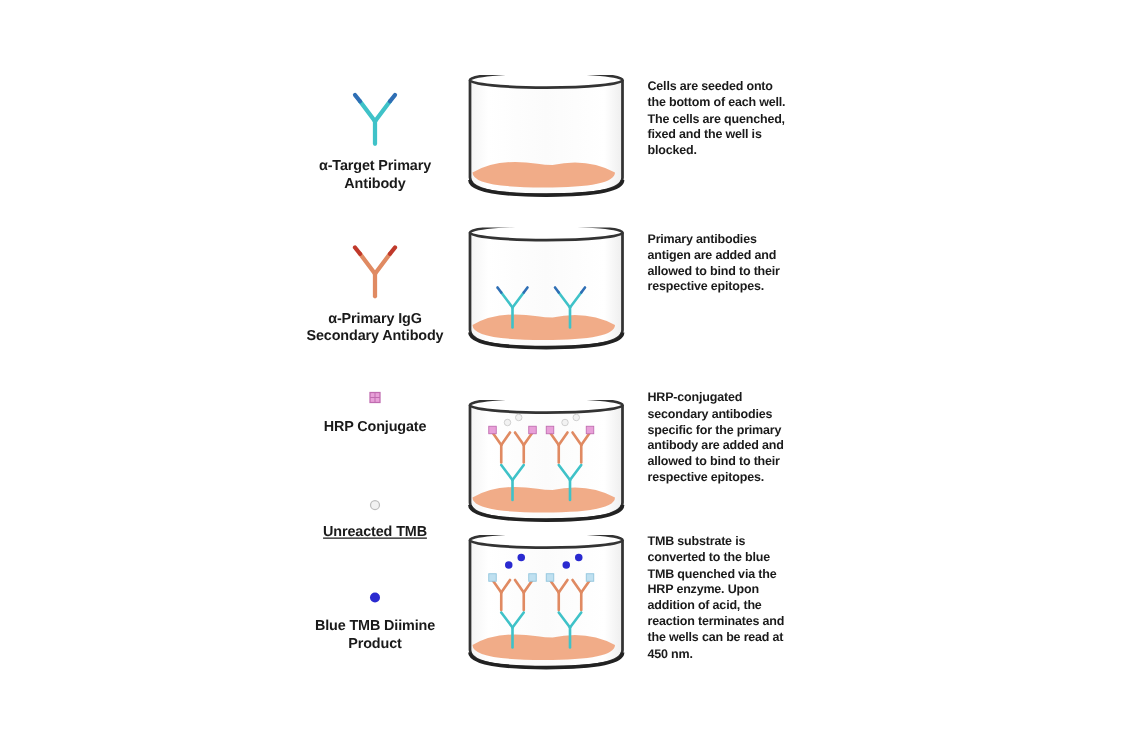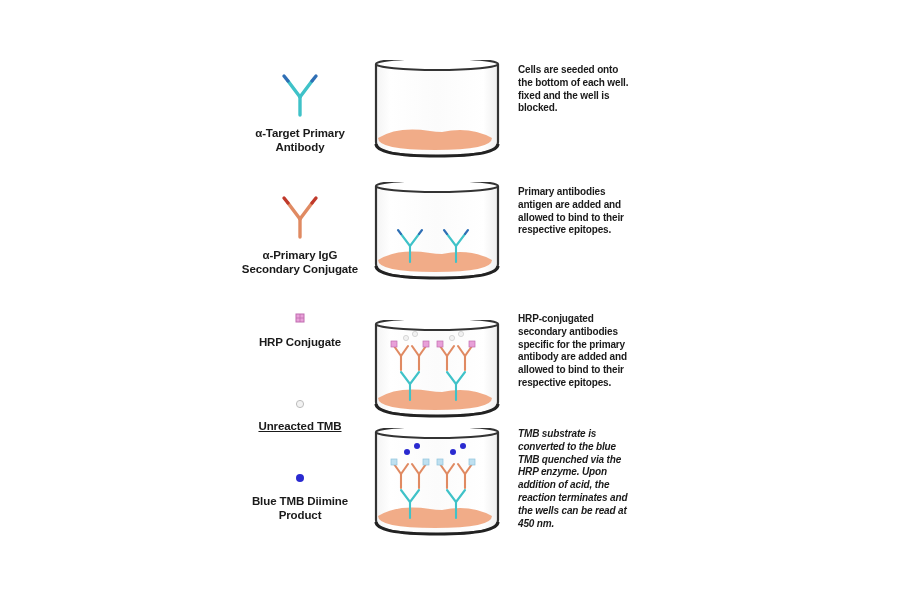--- a/index.html
+++ b/index.html
@@ -85,6 +85,7 @@
     <div class="desc" style="top:4px;">
       <span>Cells are seeded onto</span>
       <span>the bottom of each well.</span>
+      <span>The cells are quenched,</span>
       <span>fixed and the well is</span>
       <span>blocked.</span>
     </div>

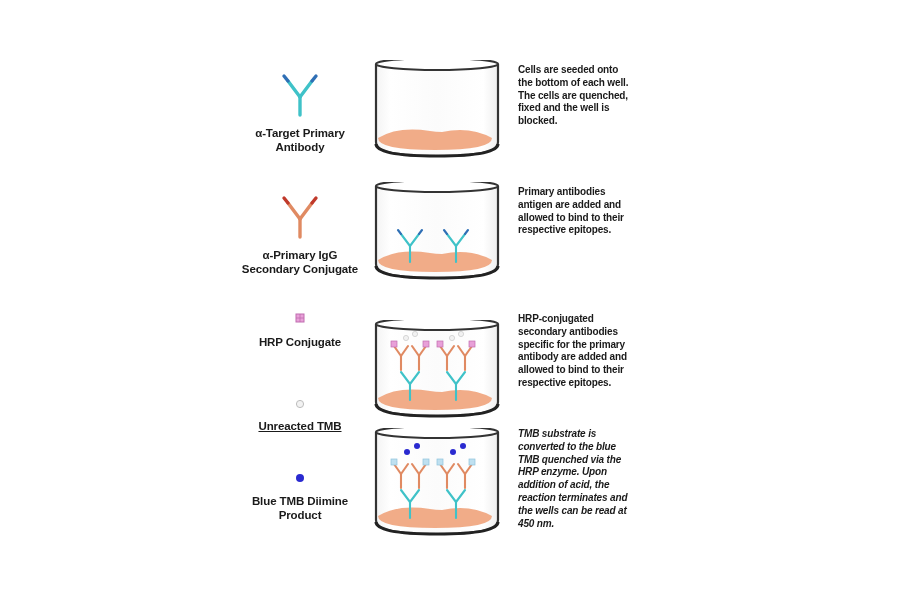--- a/index.html
+++ b/index.html
@@ -109,7 +109,7 @@
       </div>
       <div class="legend-label">
         <span>α-Primary IgG</span>
-        <span>Secondary Conjugate</span>
+        <span>Secondary Antibody</span>
       </div>
     </div>
 

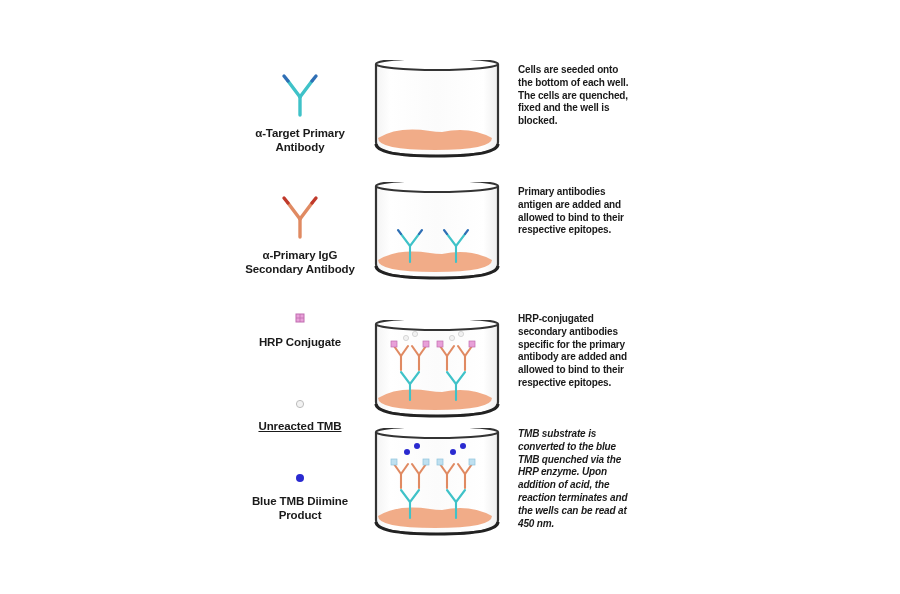--- a/index.html
+++ b/index.html
@@ -282,7 +282,7 @@
       </svg>
     </div>
 
-    <div class="desc" style="top:0px;font-style:italic;">
+    <div class="desc" style="top:0px;">
       <span>TMB substrate is</span>
       <span>converted to the blue</span>
       <span>TMB quenched via the</span>

